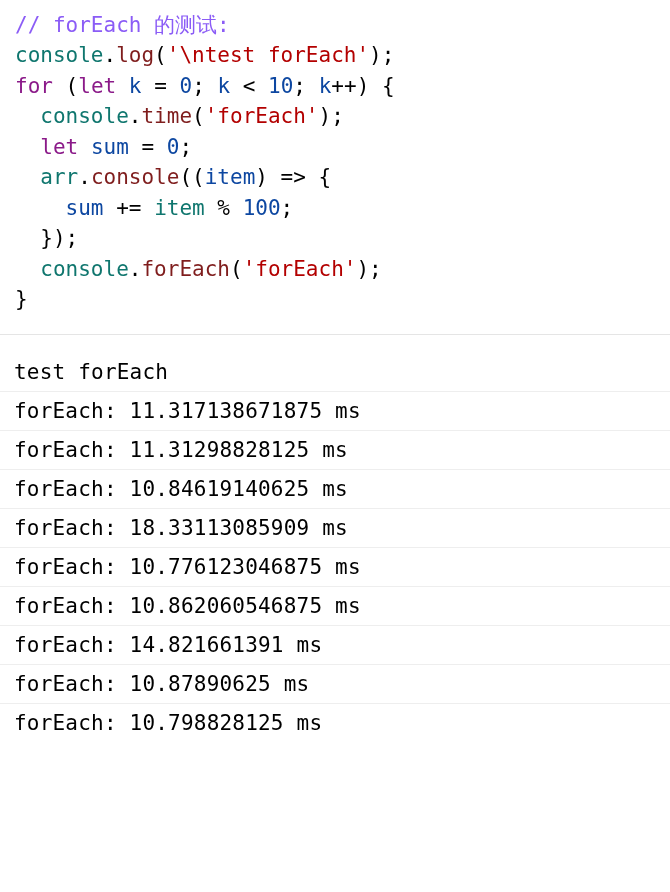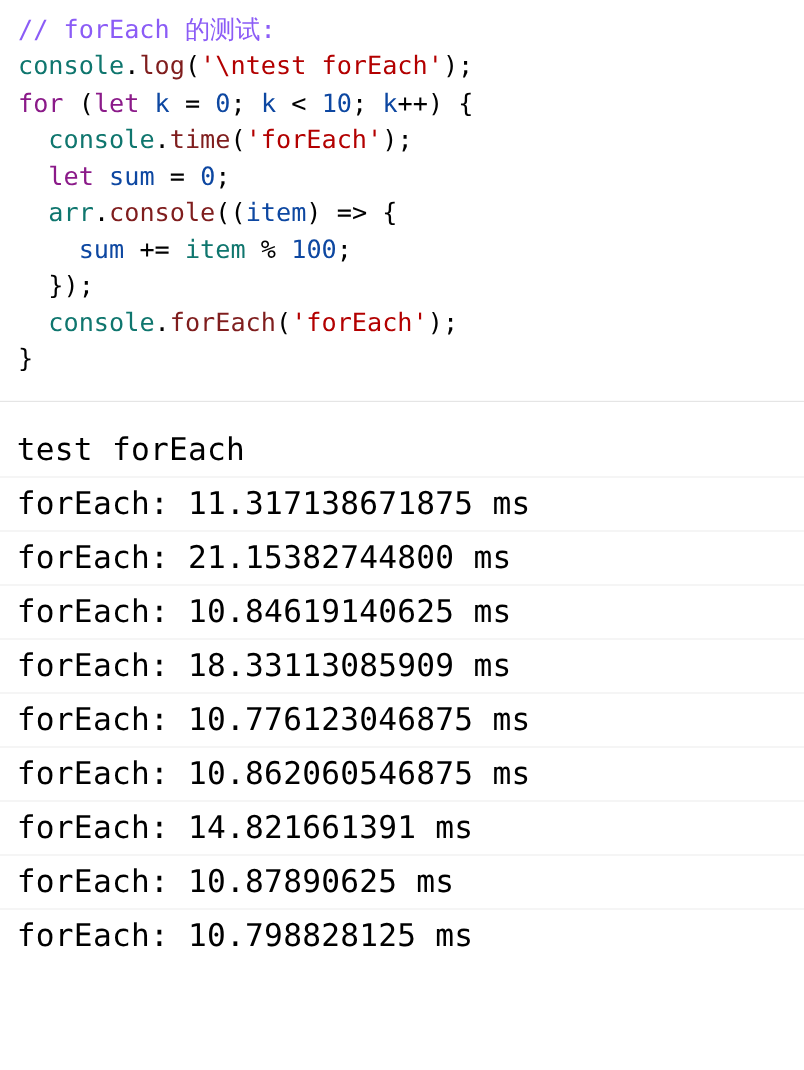--- a/index.html
+++ b/index.html
@@ -33,7 +33,7 @@
   .console-line {
     padding: 7px 14px;
     border-top: 1px solid #eee;
-    font-size: 26px;
+    font-size: 21px;
     color: #000;
     letter-spacing: 0.2px;
   }

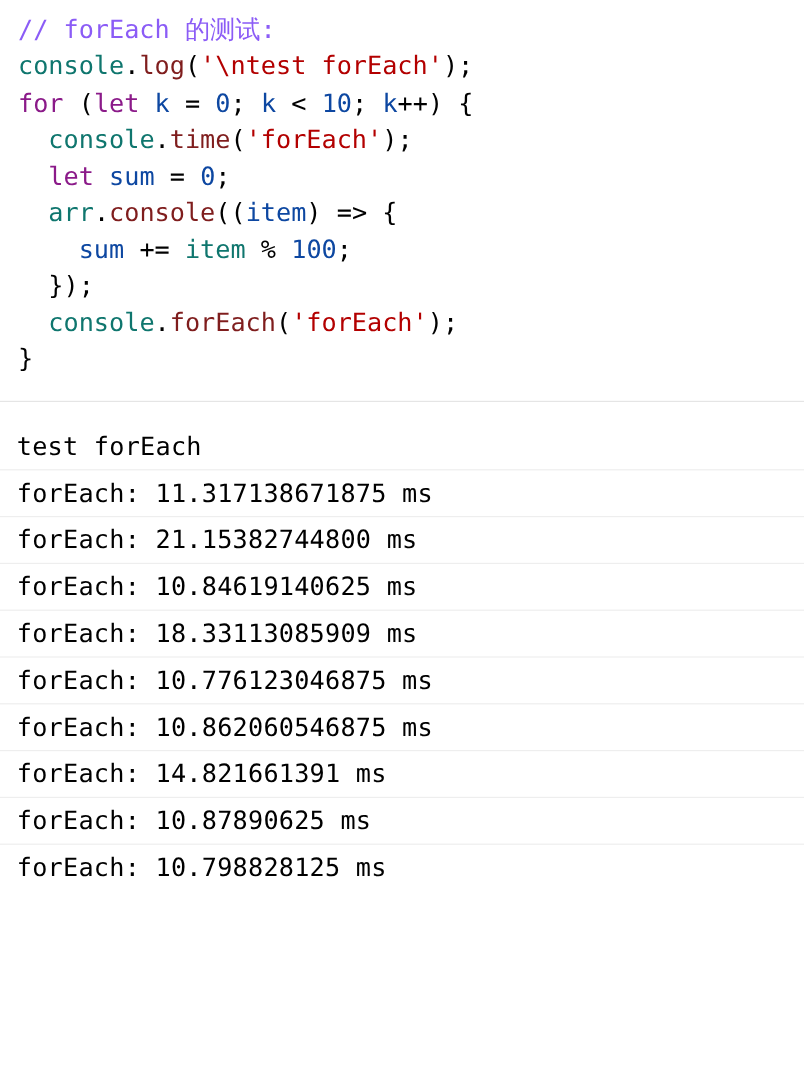--- a/index.html
+++ b/index.html
@@ -59,7 +59,7 @@
 <div class="console">
   <div class="console-line">test forEach</div>
   <div class="console-line">forEach: 11.317138671875 ms</div>
-  <div class="console-line">forEach: 21.15382744800 ms</div>
+  <div class="console-line">forEach: 11.31298828125 ms</div>
   <div class="console-line">forEach: 10.84619140625 ms</div>
   <div class="console-line">forEach: 18.33113085909 ms</div>
   <div class="console-line">forEach: 10.776123046875 ms</div>

